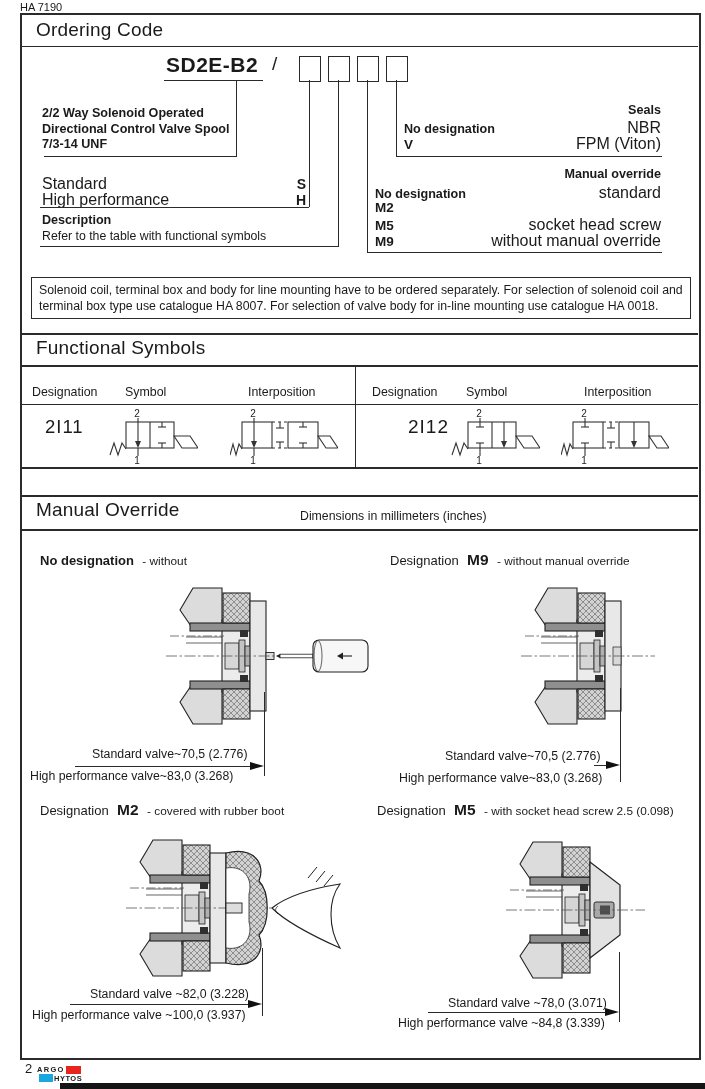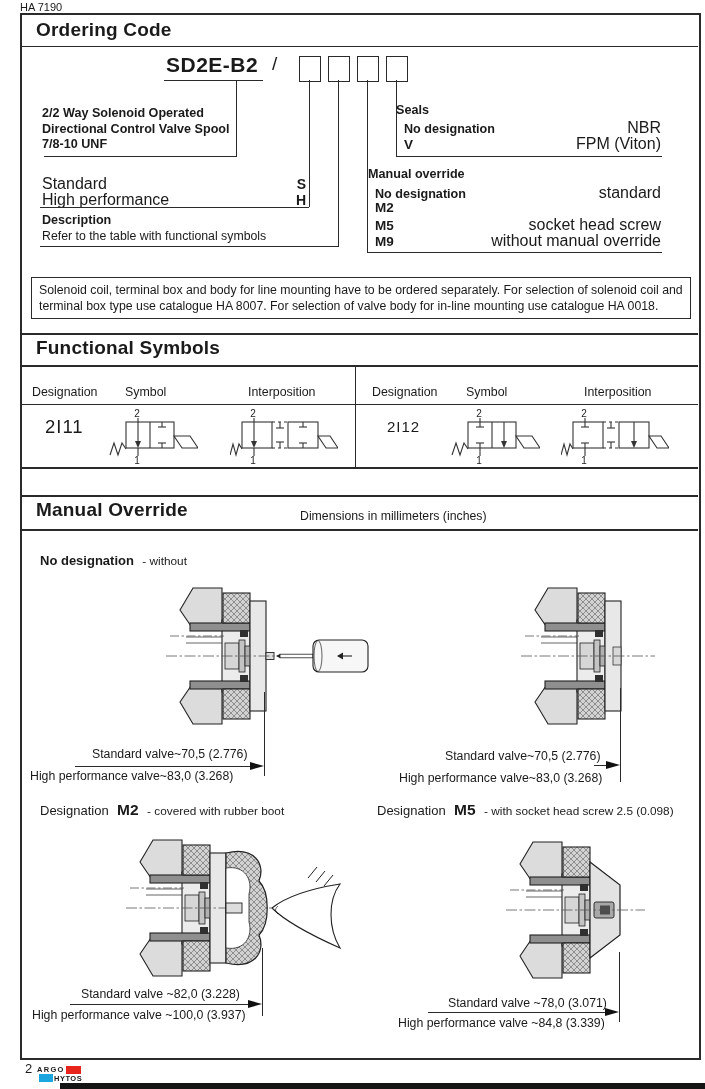--- a/index.html
+++ b/index.html
@@ -10,7 +10,7 @@
   .hl{position:absolute;background:#2a2a2a;height:1.3px}
   .vl{position:absolute;background:#2a2a2a;width:1.2px}
   .frame{position:absolute;left:20px;top:13px;width:677px;height:1043px;border:2px solid #2b2b2b}
-  .sec{position:absolute;font-size:19px;font-weight:bold;letter-spacing:0.2px}
+  .sec{position:absolute;font-size:19px;font-weight:normal;letter-spacing:0.2px}
   .model{position:absolute;font-size:21px;font-weight:bold;letter-spacing:0.5px}
   .slash{position:absolute;font-size:19px}
   .cbox{position:absolute;width:20px;height:24px;border:1.4px solid #2a2a2a;background:#fff}

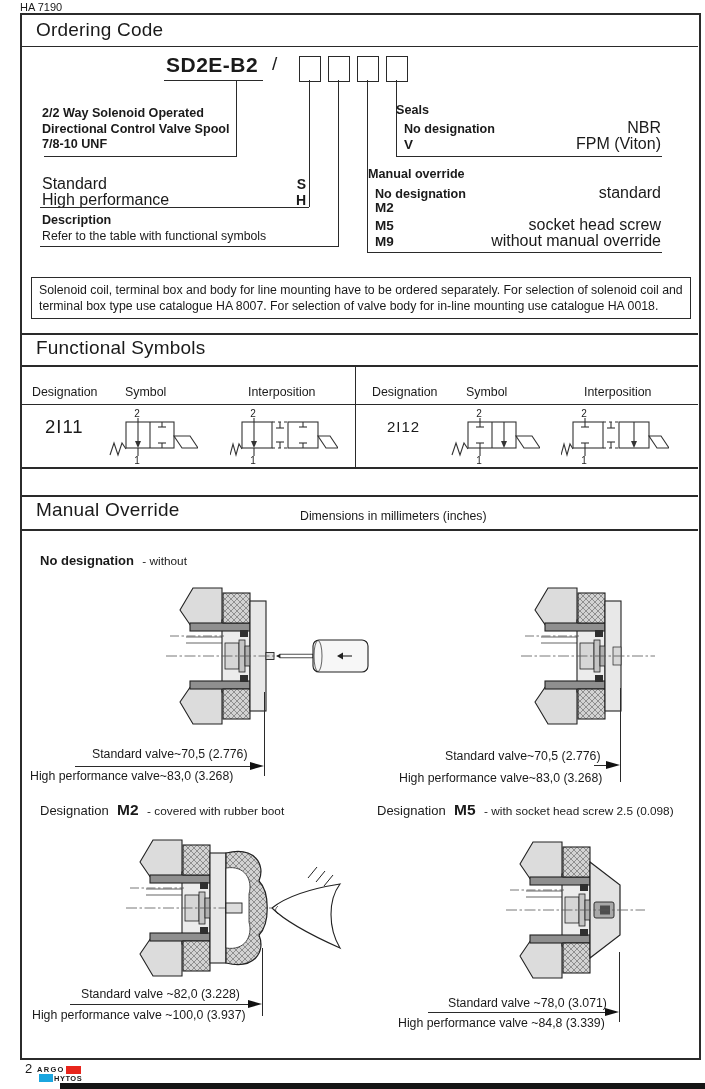--- a/index.html
+++ b/index.html
@@ -16,7 +16,7 @@
   .cbox{position:absolute;width:20px;height:24px;border:1.4px solid #2a2a2a;background:#fff}
   .rows{position:absolute}
   .row{display:flex;justify-content:space-between;align-items:baseline}
-  .right{}
+  .right{text-align:right}
   .note{position:absolute;left:31px;top:277px;width:644px;border:1.4px solid #2b2b2b;
         padding:4px 7px;font-size:12.3px;line-height:16px}
   .sy,.dg{position:absolute}

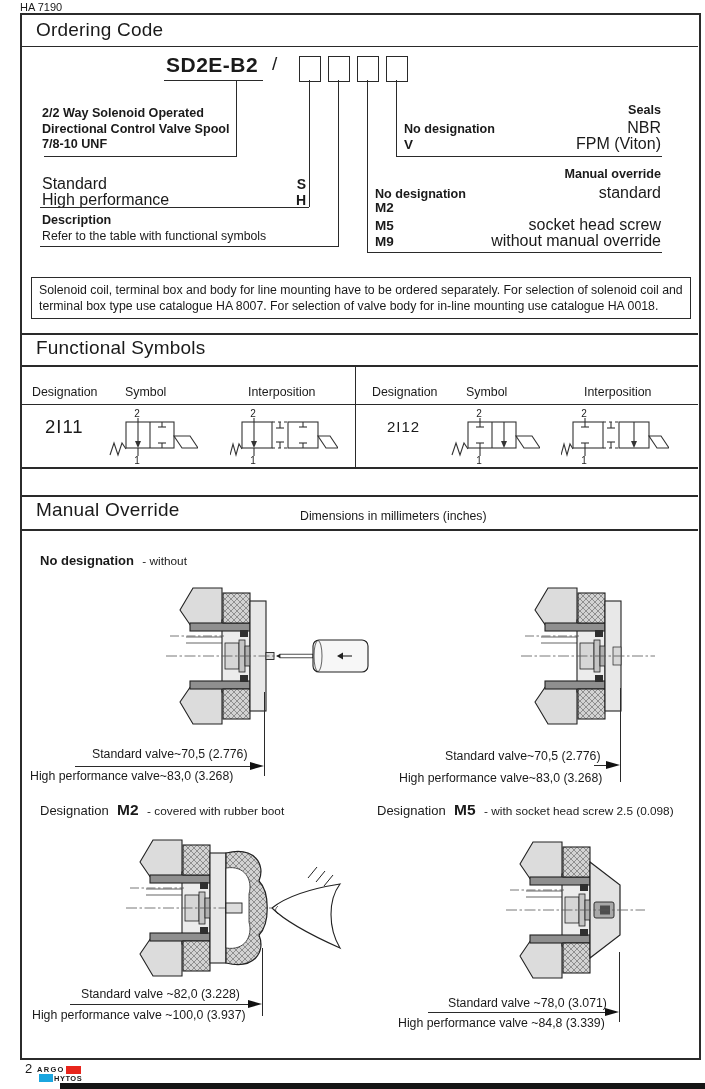--- a/index.html
+++ b/index.html
@@ -91,7 +91,7 @@
   <div class="t b" style="left:42px;top:106px;font-size:12.6px;line-height:15.5px">
     <div>2/2 Way Solenoid Operated</div>
     <div>Directional Control Valve Spool</div>
-    <div>7/8-10 UNF</div>
+    <div>7/3-14 UNF</div>
   </div>
   <div class="hl" style="left:44px;top:156px;width:193px"></div>
 

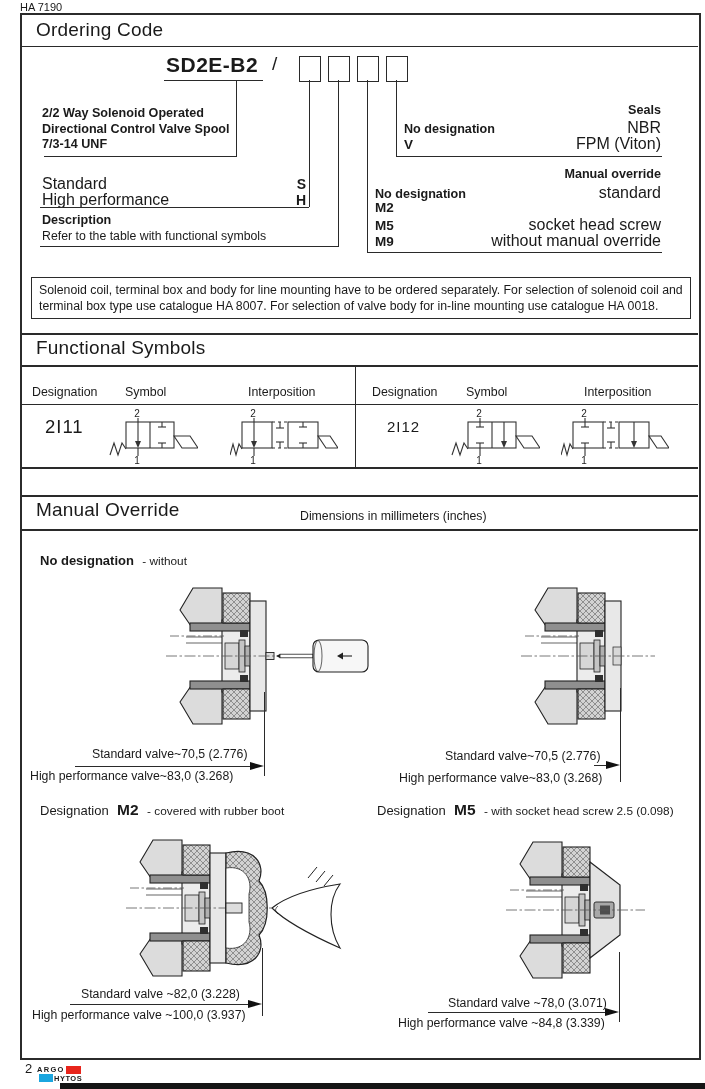--- a/index.html
+++ b/index.html
@@ -161,7 +161,7 @@
   <div class="t" style="left:584px;top:385px;font-size:12.4px">Interposition</div>
 
   <div class="t" style="left:45px;top:419px;font-size:18.5px;letter-spacing:1px">2I11</div>
-  <div class="t" style="left:387px;top:419px;font-size:15px;letter-spacing:1px">2I12</div>
+  <div class="t" style="left:408px;top:419px;font-size:19px;letter-spacing:1px">2I12</div>
 
   <svg class="sy" style="left:108px;top:408px" width="90" height="56" viewBox="0 0 90 56">
     <g stroke="#333" stroke-width="1.1" fill="none">

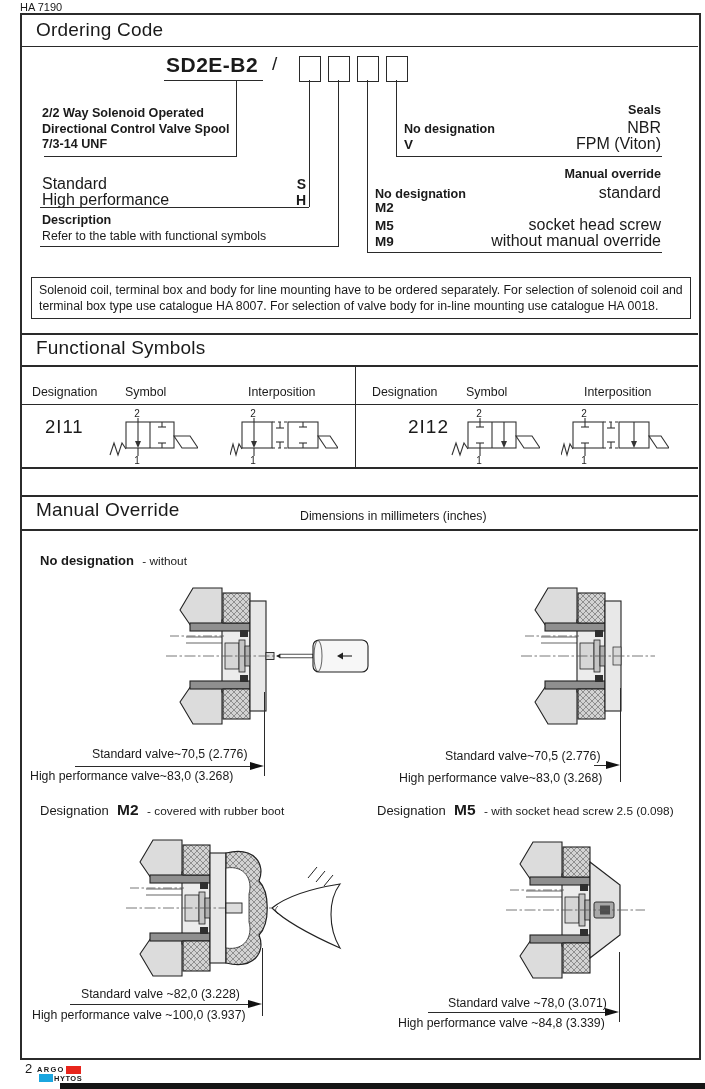--- a/index.html
+++ b/index.html
@@ -260,6 +260,11 @@
     <span class="pfx b">No designation</span>
     <span class="sfx">- without</span>
   </div>
+  <div class="vlabel" style="left:390px;top:551px">
+    <span class="pfx">Designation</span>
+    <span class="code">M9</span>
+    <span class="sfx">- without manual override</span>
+  </div>
   <div class="vlabel" style="left:40px;top:801px">
     <span class="pfx">Designation</span>
     <span class="code">M2</span>

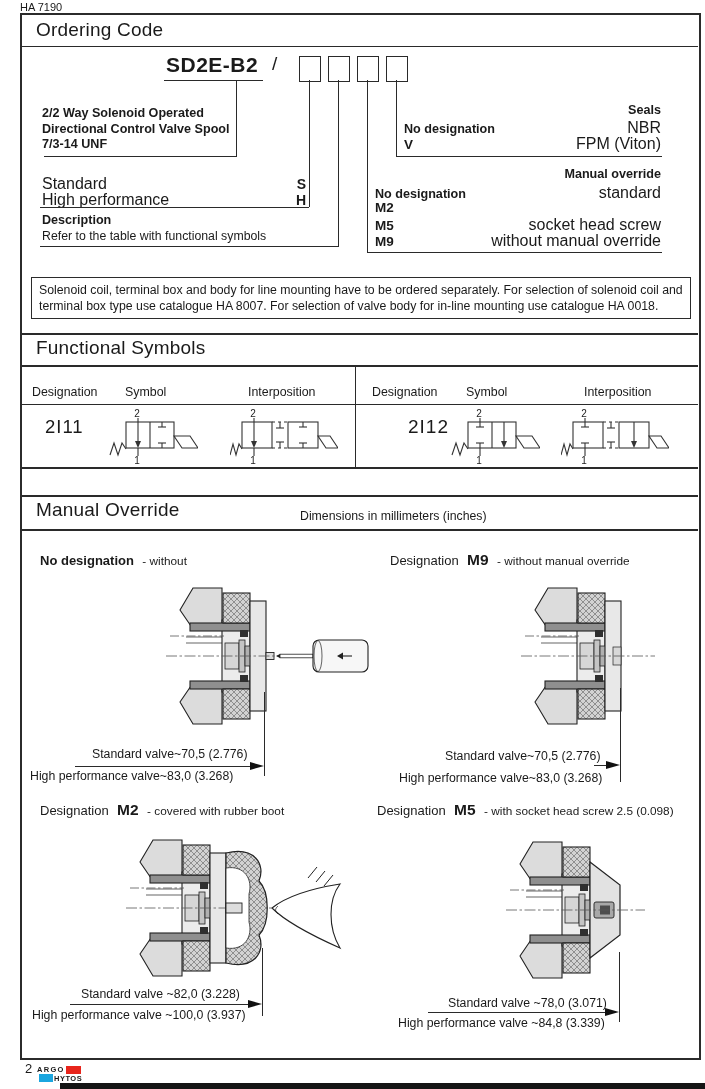--- a/index.html
+++ b/index.html
@@ -336,7 +336,7 @@
   <div class="vl" style="left:620px;top:688px;height:94px;width:1px"></div>
   <div class="dimtext" style="left:399px;top:771px">High performance valve~83,0 (3.268)</div>
 
-  <div class="dimtext" style="left:81px;top:987px">Standard valve ~82,0 (3.228)</div>
+  <div class="dimtext" style="left:90px;top:987px">Standard valve ~82,0 (3.228)</div>
   <div class="hl" style="left:70px;top:1004px;width:179px;height:1.2px"></div>
   <div class="arr" style="left:248px;top:1000px"></div>
   <div class="vl" style="left:262px;top:948px;height:68px;width:1px"></div>

